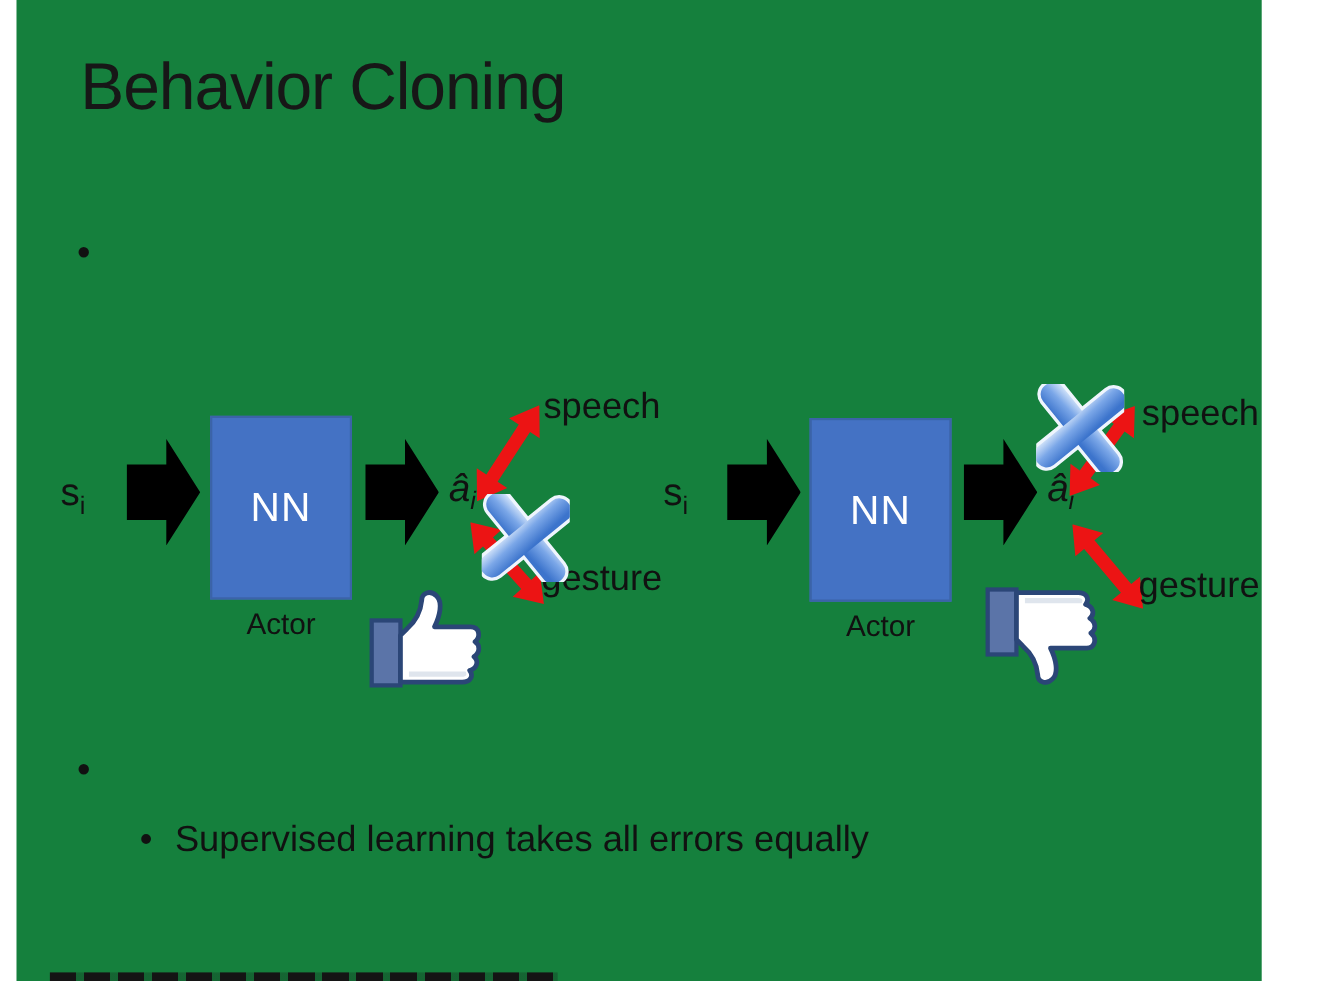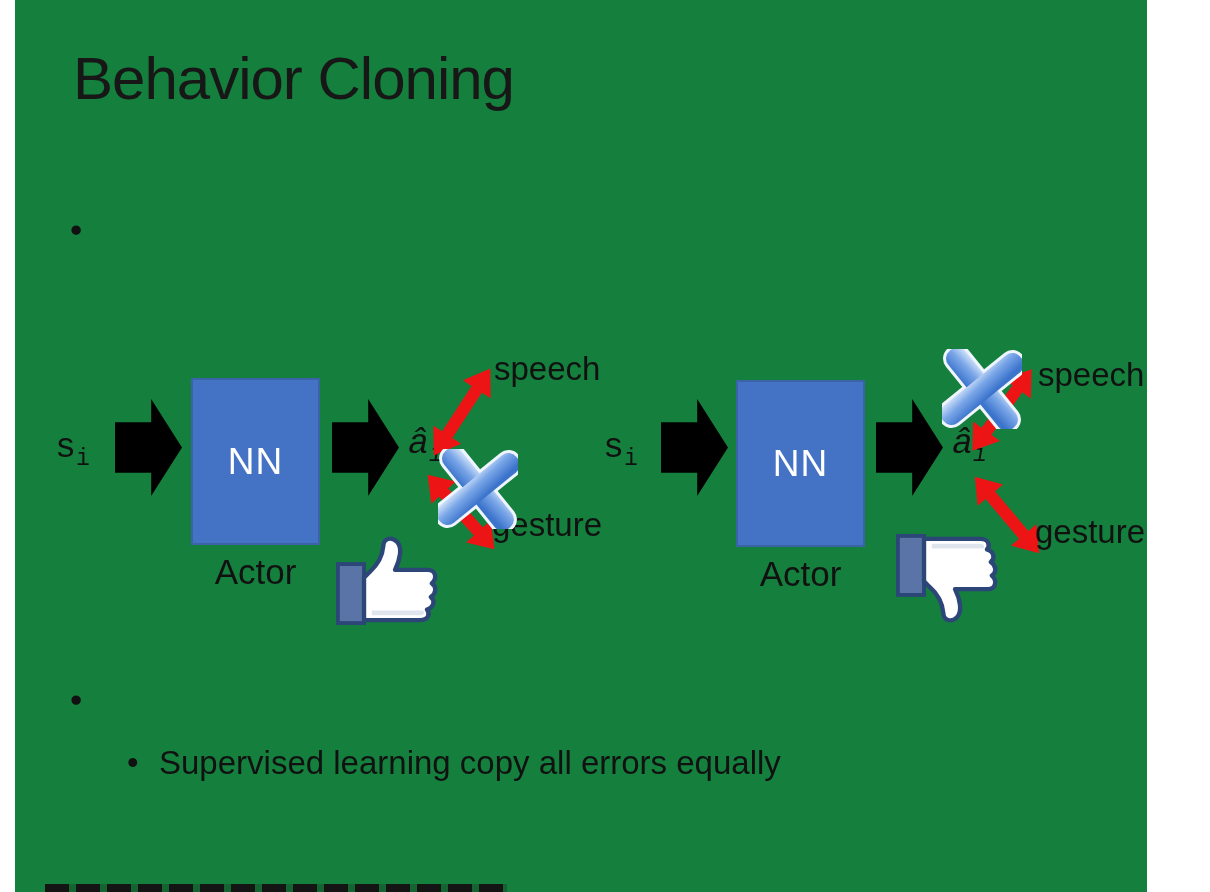--- a/index.html
+++ b/index.html
@@ -14,7 +14,7 @@
   .b3{left:112px;top:738px;font-size:33px;}
   .b3 .bullet-dot{width:32px;flex:0 0 32px;}
 
-  .io-label{position:absolute;font-size:35px;color:#111;font-family:Liberation Mono, monospace;}
+  .io-label{position:absolute;font-size:35px;color:#111;}
   .io-label sub{font-size:23px;}
   .math-label{position:absolute;font-family:Liberation Mono, monospace;font-style:italic;
               font-size:35px;color:#111;}

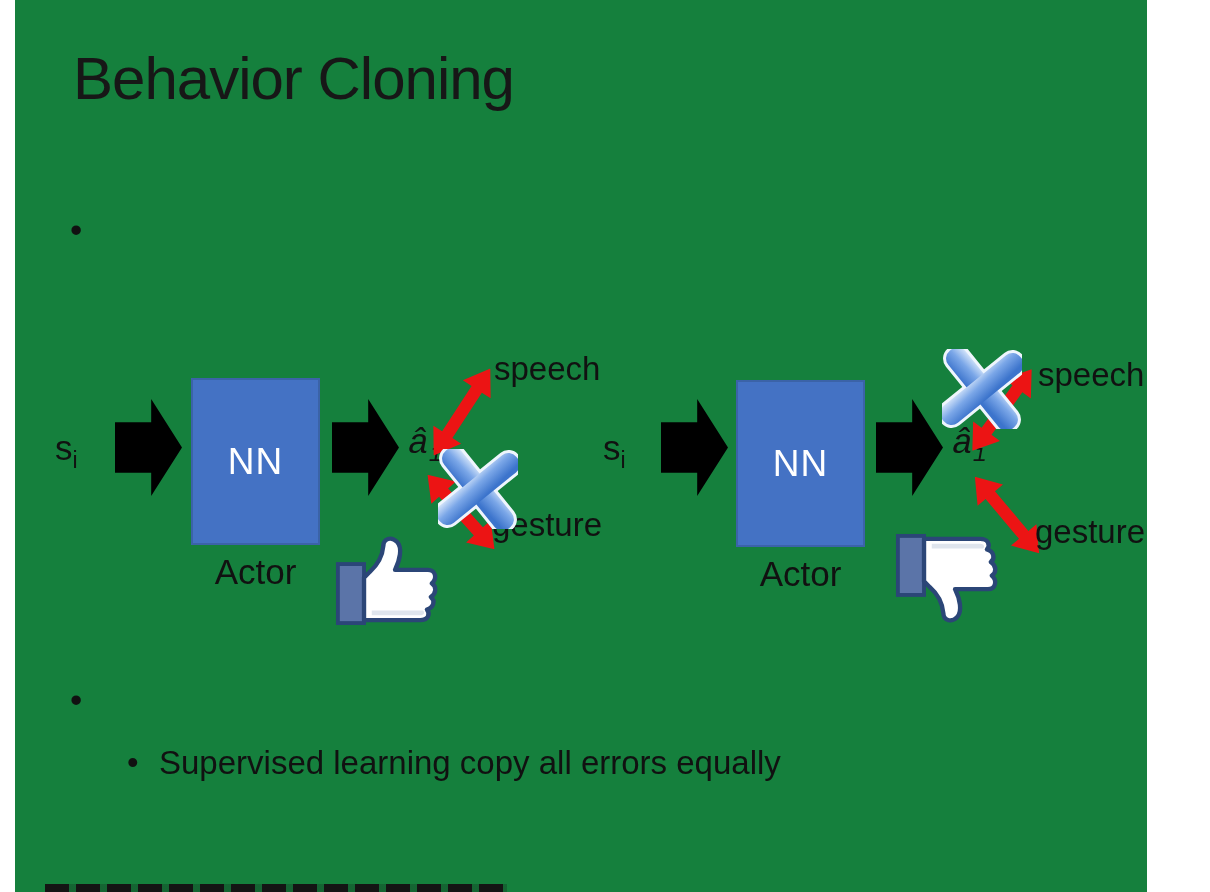--- a/index.html
+++ b/index.html
@@ -16,7 +16,7 @@
 
   .io-label{position:absolute;font-size:35px;color:#111;}
   .io-label sub{font-size:23px;}
-  .math-label{position:absolute;font-family:Liberation Mono, monospace;font-style:italic;
+  .math-label{position:absolute;font-family:Liberation Sans, sans-serif;font-style:italic;
               font-size:35px;color:#111;}
   .math-label sub{font-size:23px;font-style:italic;}
 

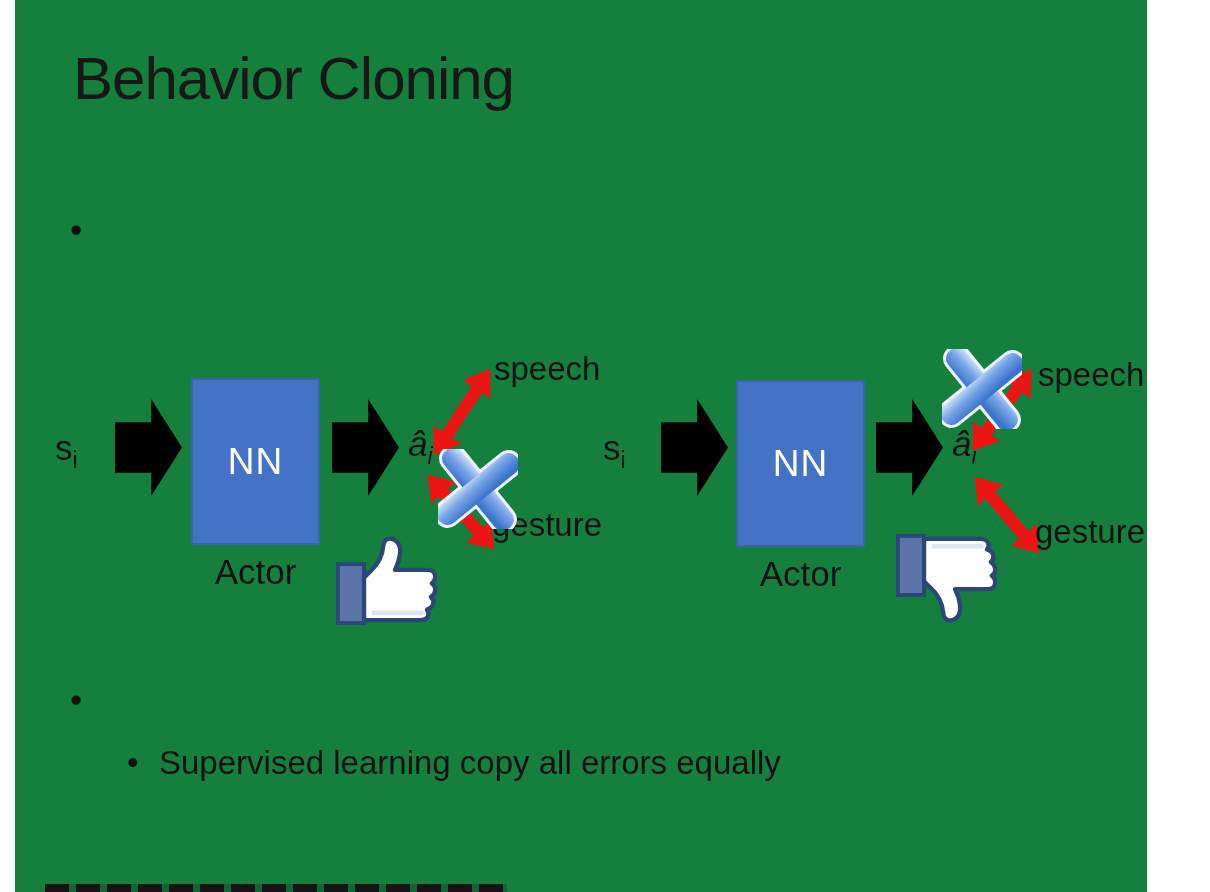--- a/index.html
+++ b/index.html
@@ -26,7 +26,7 @@
           border:2px solid #3b63a8;box-sizing:border-box;display:flex;
           align-items:center;justify-content:center;}
   .nn-box span{color:#ffffff;font-size:37px;letter-spacing:1px;text-align:right;}
-  .actor-label{position:absolute;width:133px;text-align:center;font-size:35px;color:#111;}
+  .actor-label{position:absolute;width:133px;text-align:center;font-size:27px;color:#111;}
 
   .darrow{position:absolute;height:36px;background:#ec1414;
           clip-path:polygon(0 50%,24% 4%,24% 33%,76% 33%,76% 4%,100% 50%,76% 96%,76% 67%,24% 67%,24% 96%);

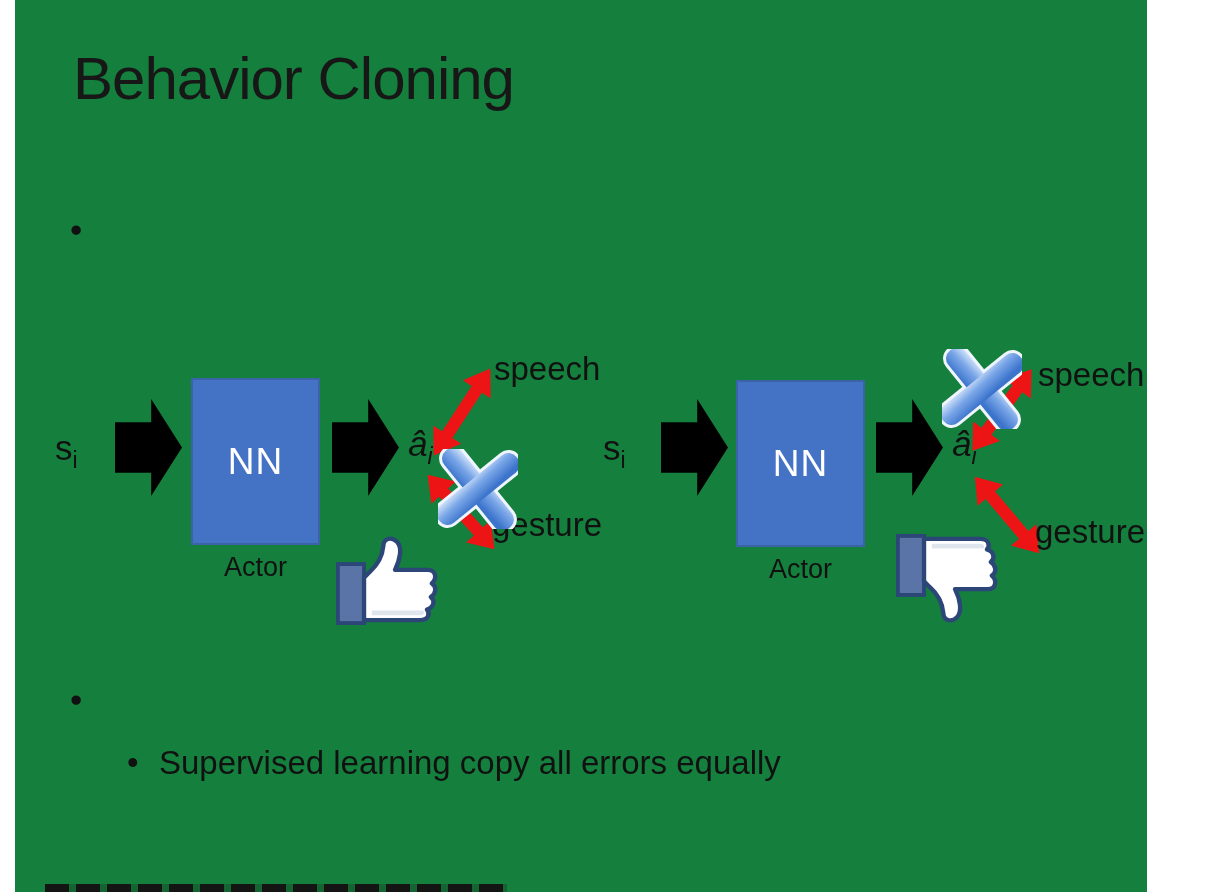--- a/index.html
+++ b/index.html
@@ -158,7 +158,7 @@
 
   <div class="bullet-row b3">
     <span class="bullet-dot">•</span>
-    <span>Supervised learning copy all errors equally</span>
+    <span>Supervised learning takes all errors equally</span>
   </div>
 
   <div class="clipped-strip"></div>

